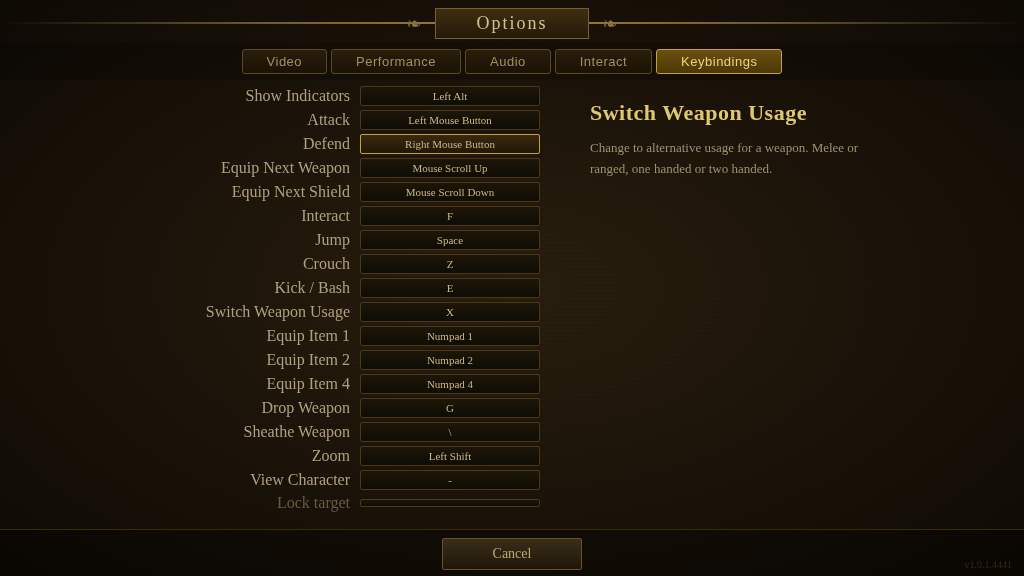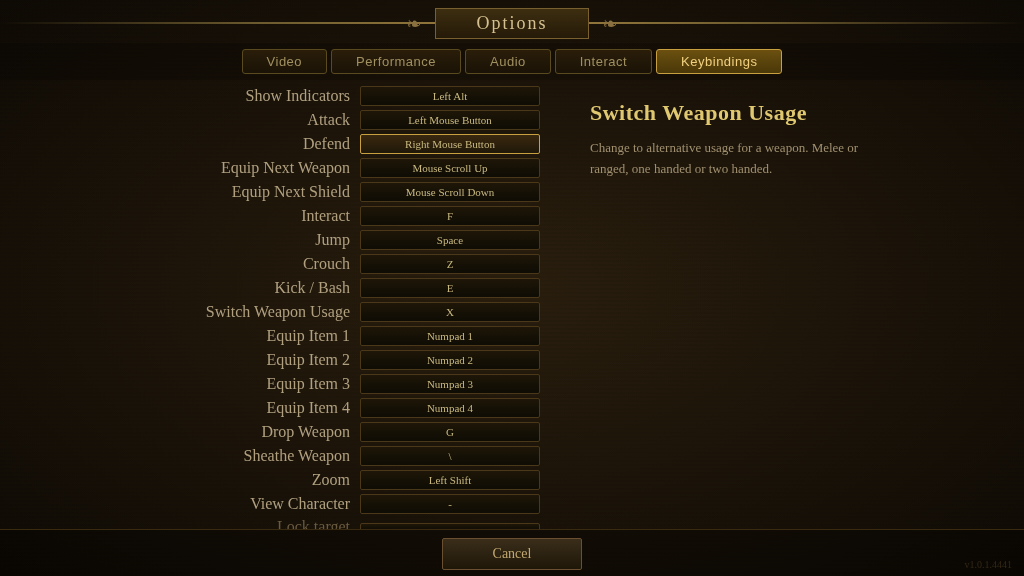--- a/index.html
+++ b/index.html
@@ -314,10 +314,6 @@
           <div class="key-button">Numpad 2</div>
         </div>
         <div class="keybinding-row">
-          <span class="keybinding-label">Equip Item 3</span>
-          <div class="key-button">Numpad 3</div>
-        </div>
-        <div class="keybinding-row">
           <span class="keybinding-label">Equip Item 4</span>
           <div class="key-button">Numpad 4</div>
         </div>

